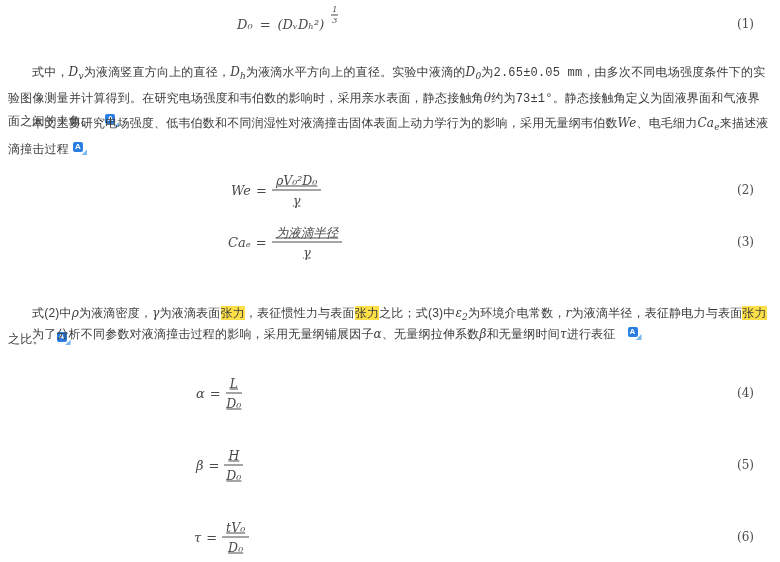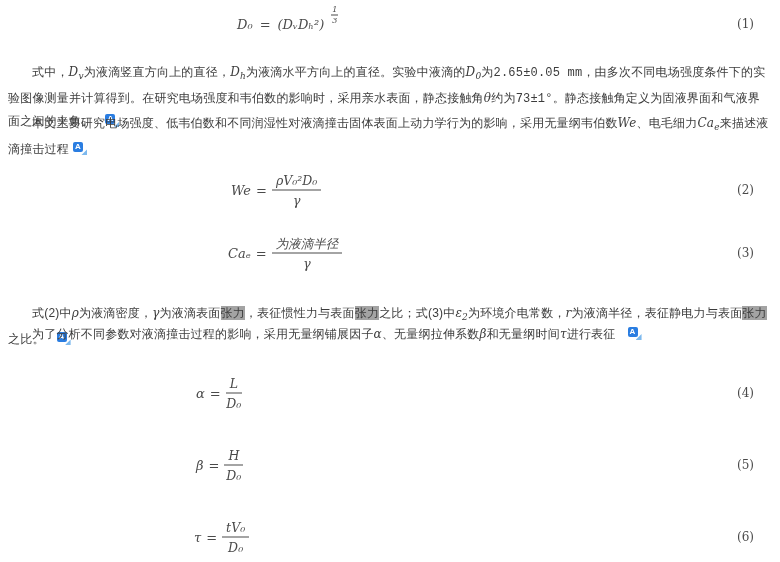--- a/index.html
+++ b/index.html
@@ -28,7 +28,7 @@
     position:absolute; right:26px; top:50%; transform:translateY(-50%);
     font-family:"DejaVu Serif", serif; font-style:normal; font-size:12px; color:#4a4a4a;
   }
-  .frac { display:inline-flex; flex-direction:column; align-items:center; line-height:15px; font-size:12.5px; }
+  .frac { display:inline-flex; flex-direction:column; align-items:center; line-height:15px; font-size:12.5px;text-decoration:underline; }
   .frac .fnum { border-bottom:1px solid #4a4a4a; padding:0 4px 2px; }
   .frac .fden { padding-top:2px; }
   .supfrac {

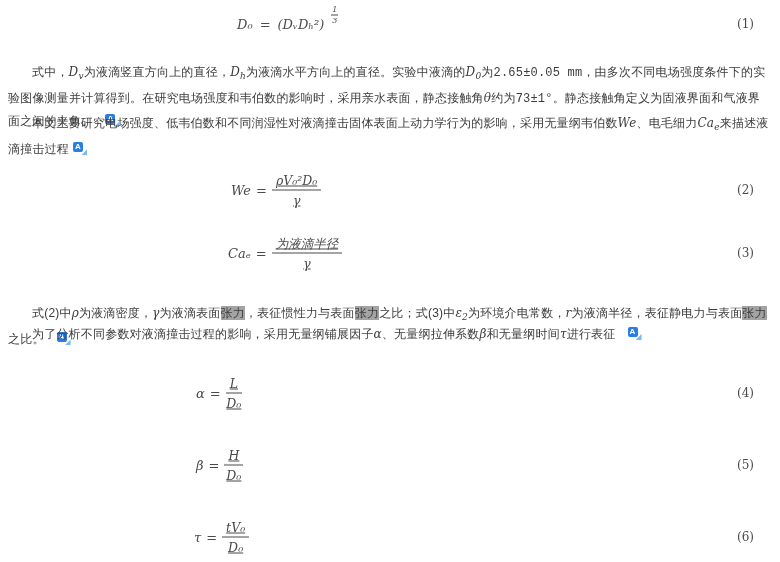--- a/index.html
+++ b/index.html
@@ -87,7 +87,7 @@
     <div class="eqnum">(2)</div>
   </div>
 
-  <div class="eq-row" style="top:232px;height:42px;">
+  <div class="eq-row" style="top:221px;height:42px;">
     <div class="eq" style="left:228px;">
         <span>Caₑ</span>
         <span>=</span>

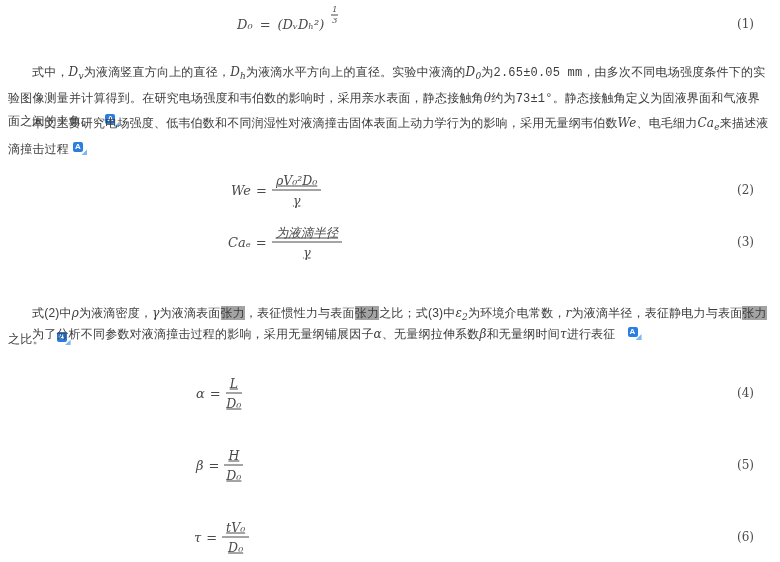--- a/index.html
+++ b/index.html
@@ -16,7 +16,7 @@
   .m { font-family:"DejaVu Serif", serif; font-style:italic; }
   sub.ms { font-family:"DejaVu Serif", serif; font-style:italic; font-size:9px; }
   .n { font-family:Liberation Mono, monospace; }
-  .hl { background:#a3a3a3; }
+  .hl { background:#fde047; }
   
   .eq-row { position:absolute; left:0; width:780px; color:#4a4a4a; }
   .eq {

